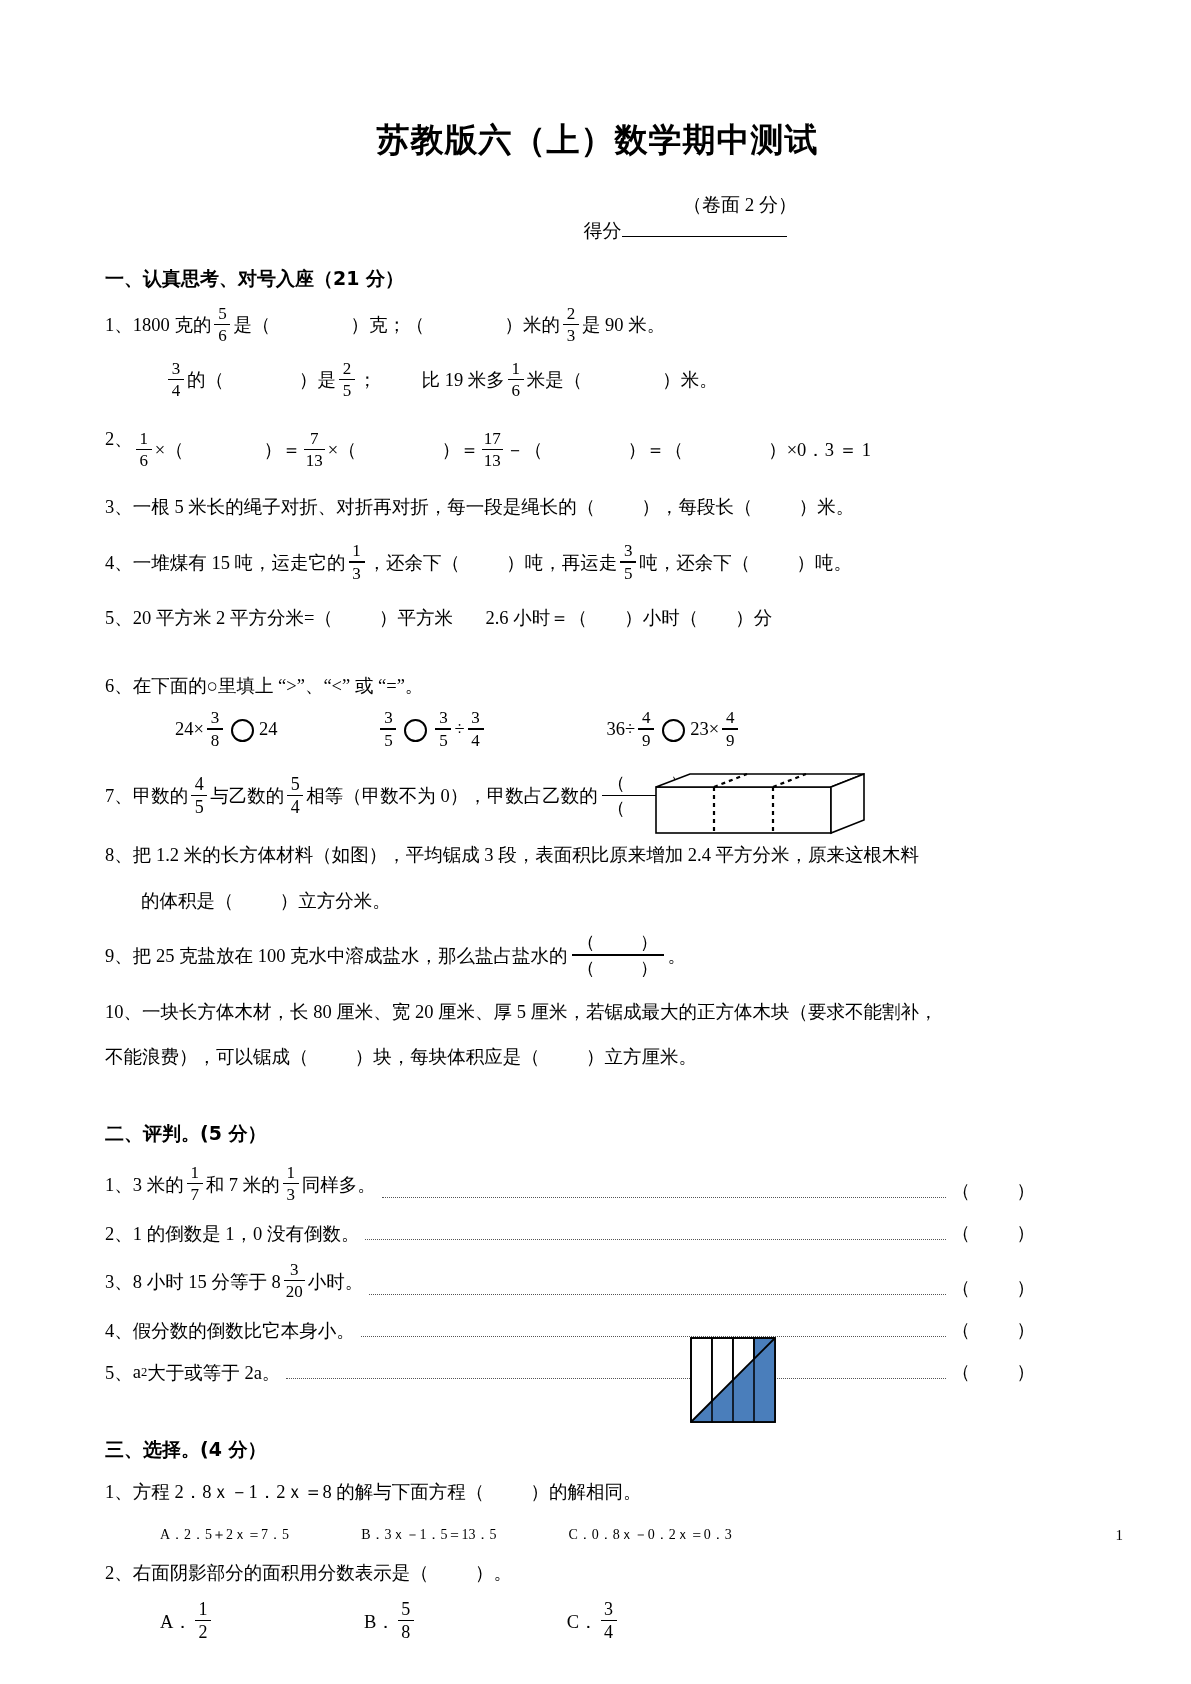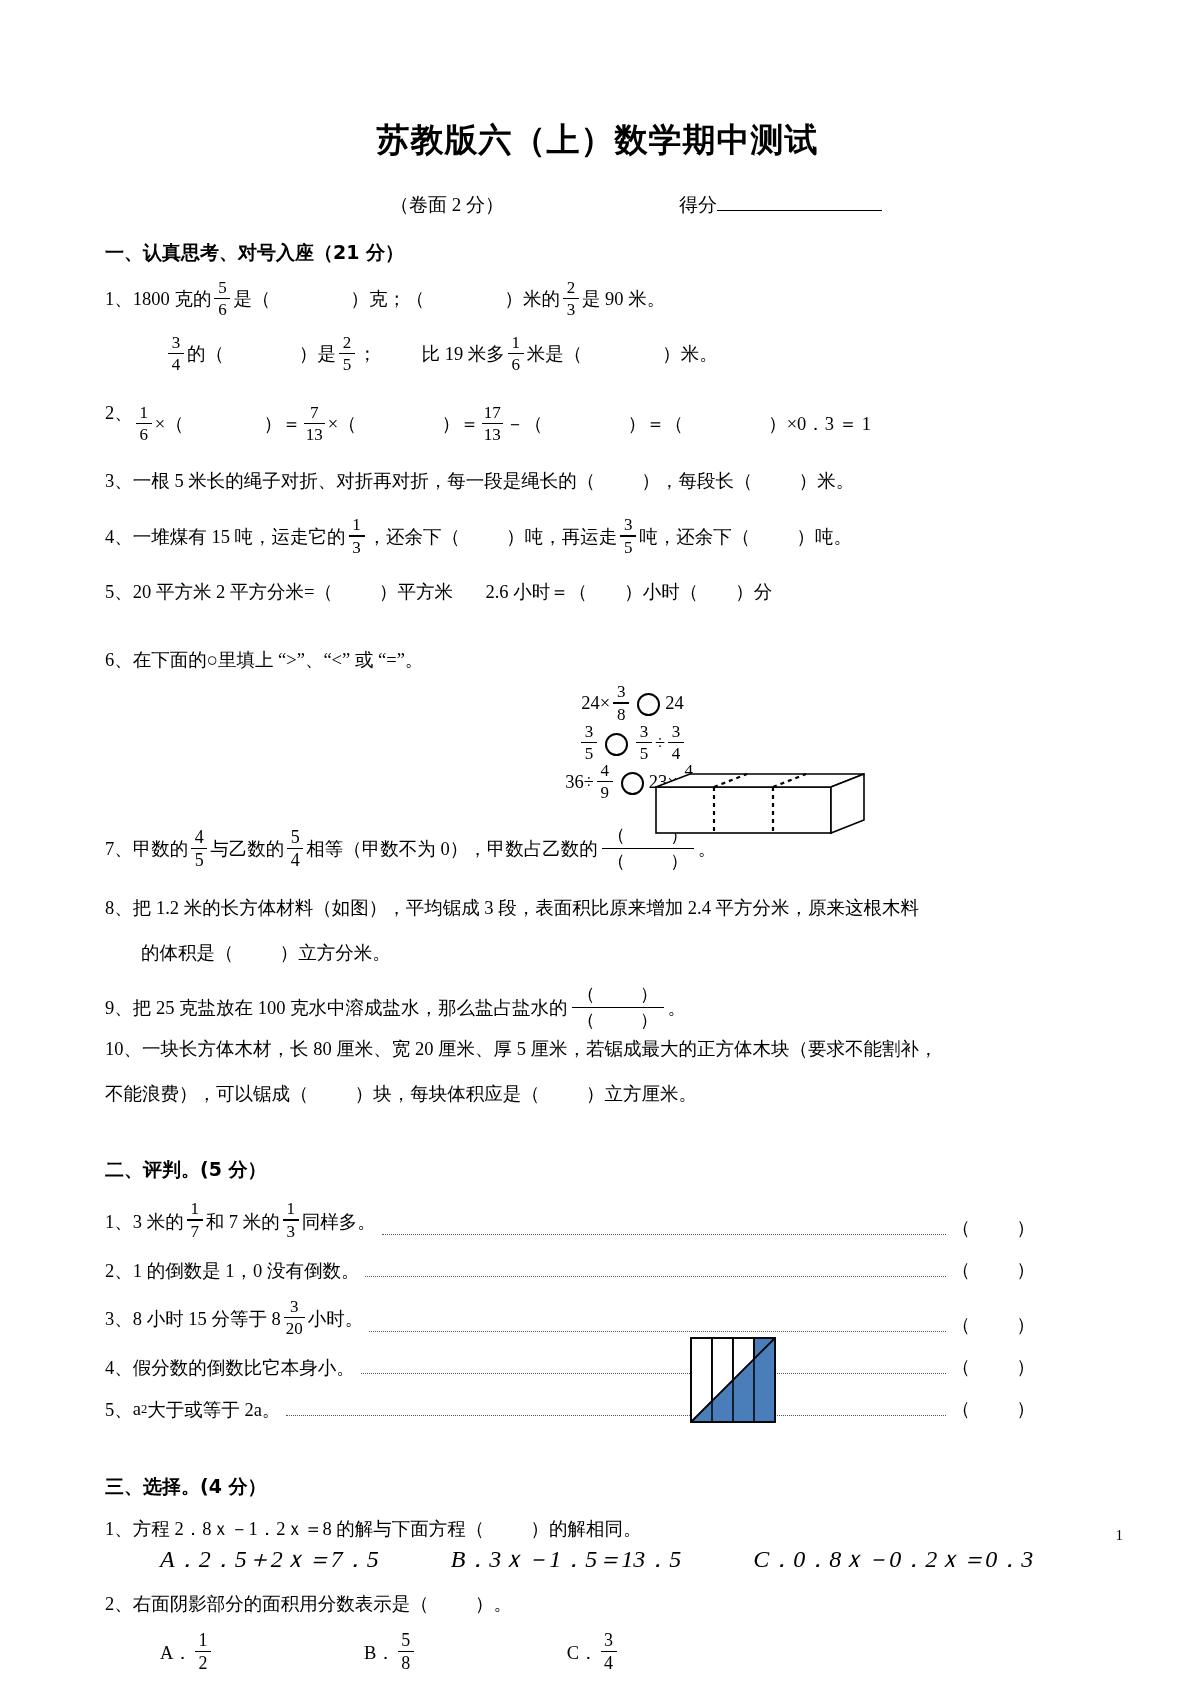--- a/index.html
+++ b/index.html
@@ -42,6 +42,7 @@
     align-items: center;
     margin-top: 32px;
     font-size: 19px;
+    flex-direction: column;
   }
   .subtitle-left {
     margin-left: 285px;

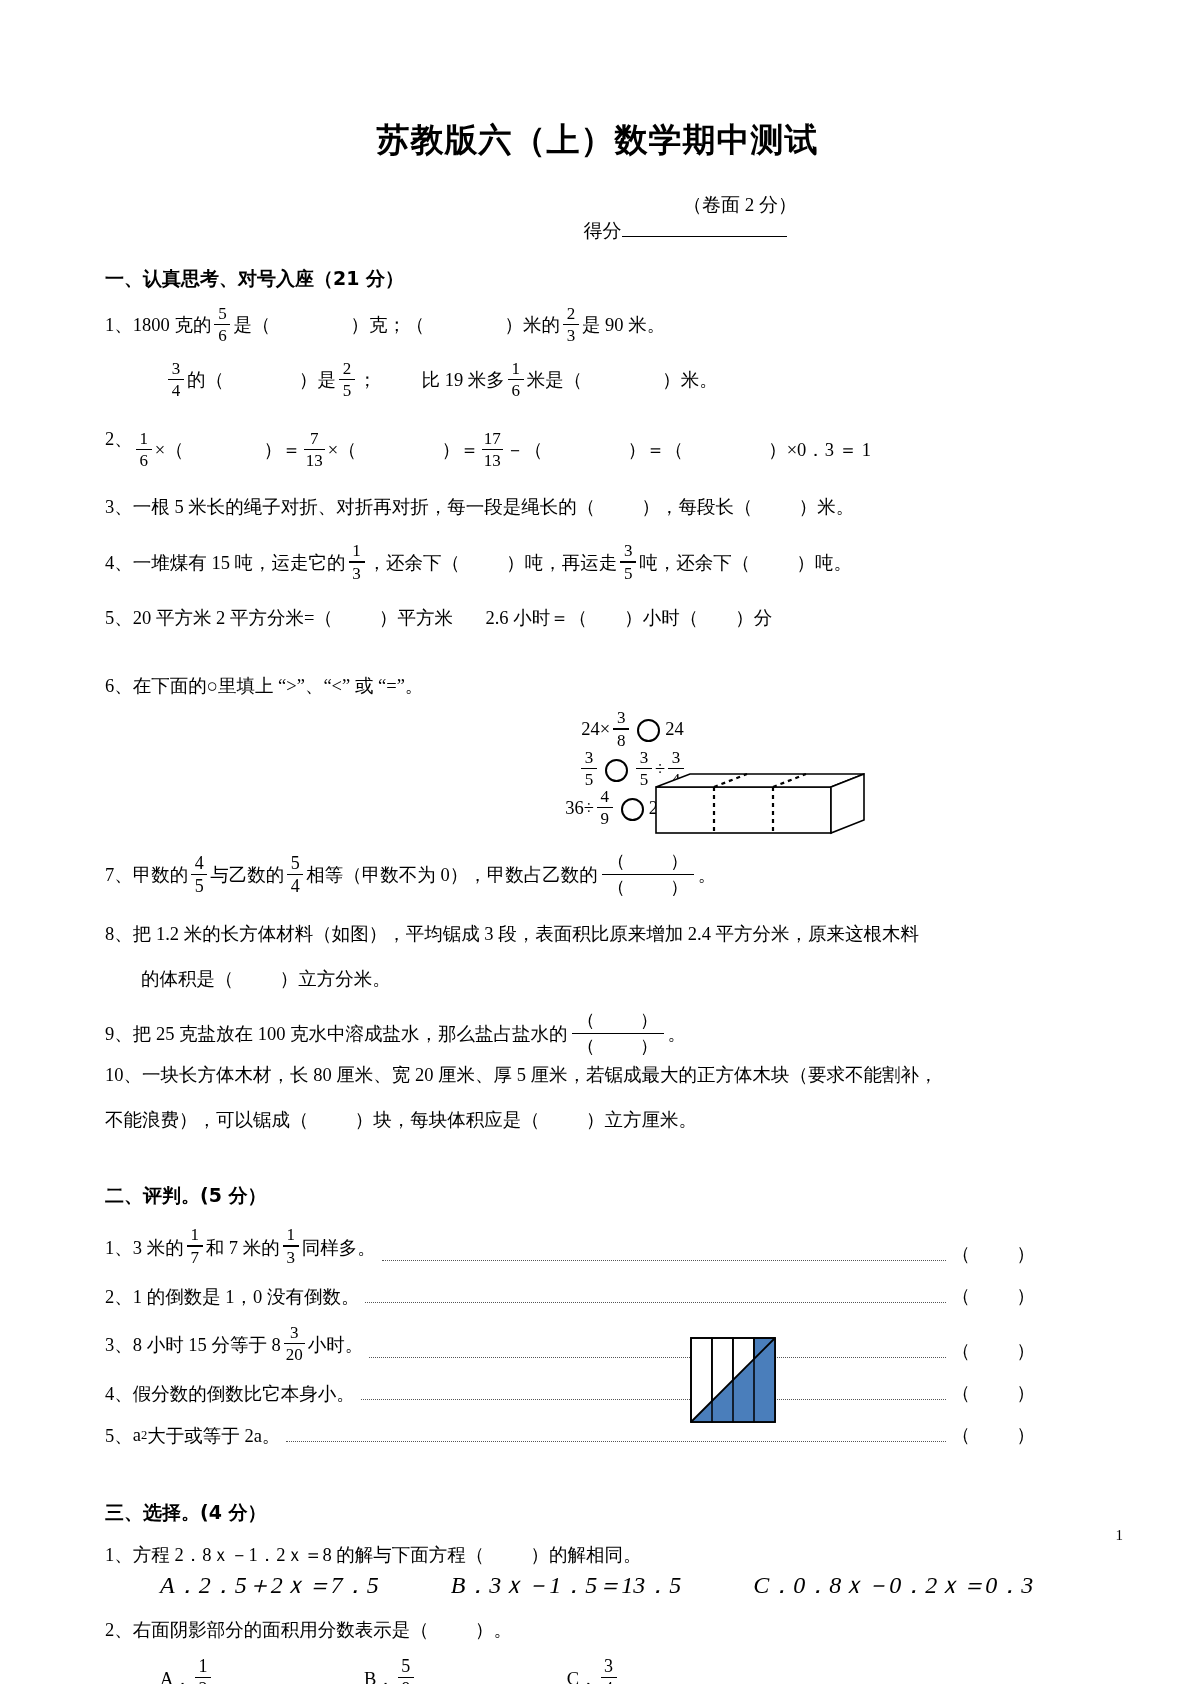--- a/index.html
+++ b/index.html
@@ -151,7 +151,6 @@
     margin-top: 10px;
     font-size: 18.5px;
     padding-left: 70px;
-    flex-direction: column;
   }
   .compare-item {
     display: flex;

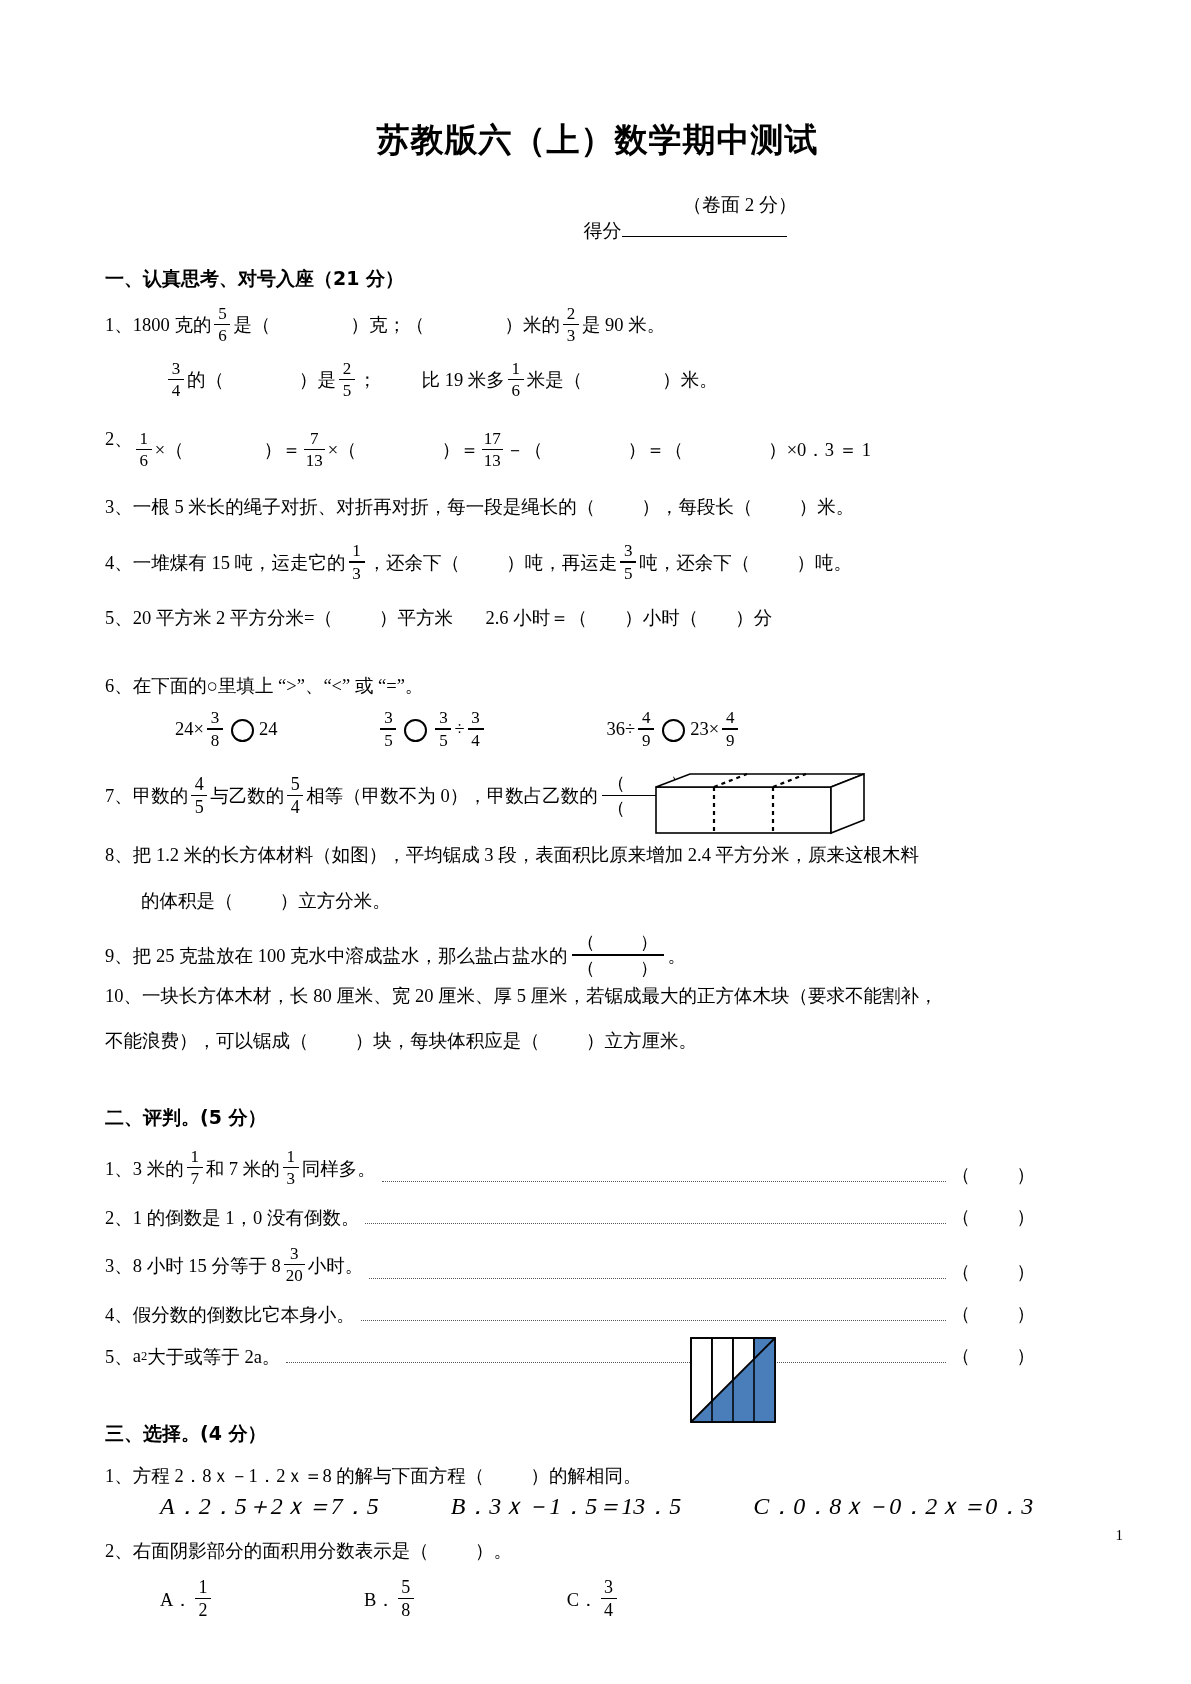--- a/index.html
+++ b/index.html
@@ -472,7 +472,7 @@
       </span>
     </div>
 
-    <div class="q" style="margin-top:4px">
+    <div class="q" style="margin-top:20px">
       <span class="q-num">10、</span>
       <span class="txt">一块长方体木材，长 80 厘米、宽 20 厘米、厚 5 厘米，若锯成最大的正方体木块（要求不能割补，</span>
     </div>

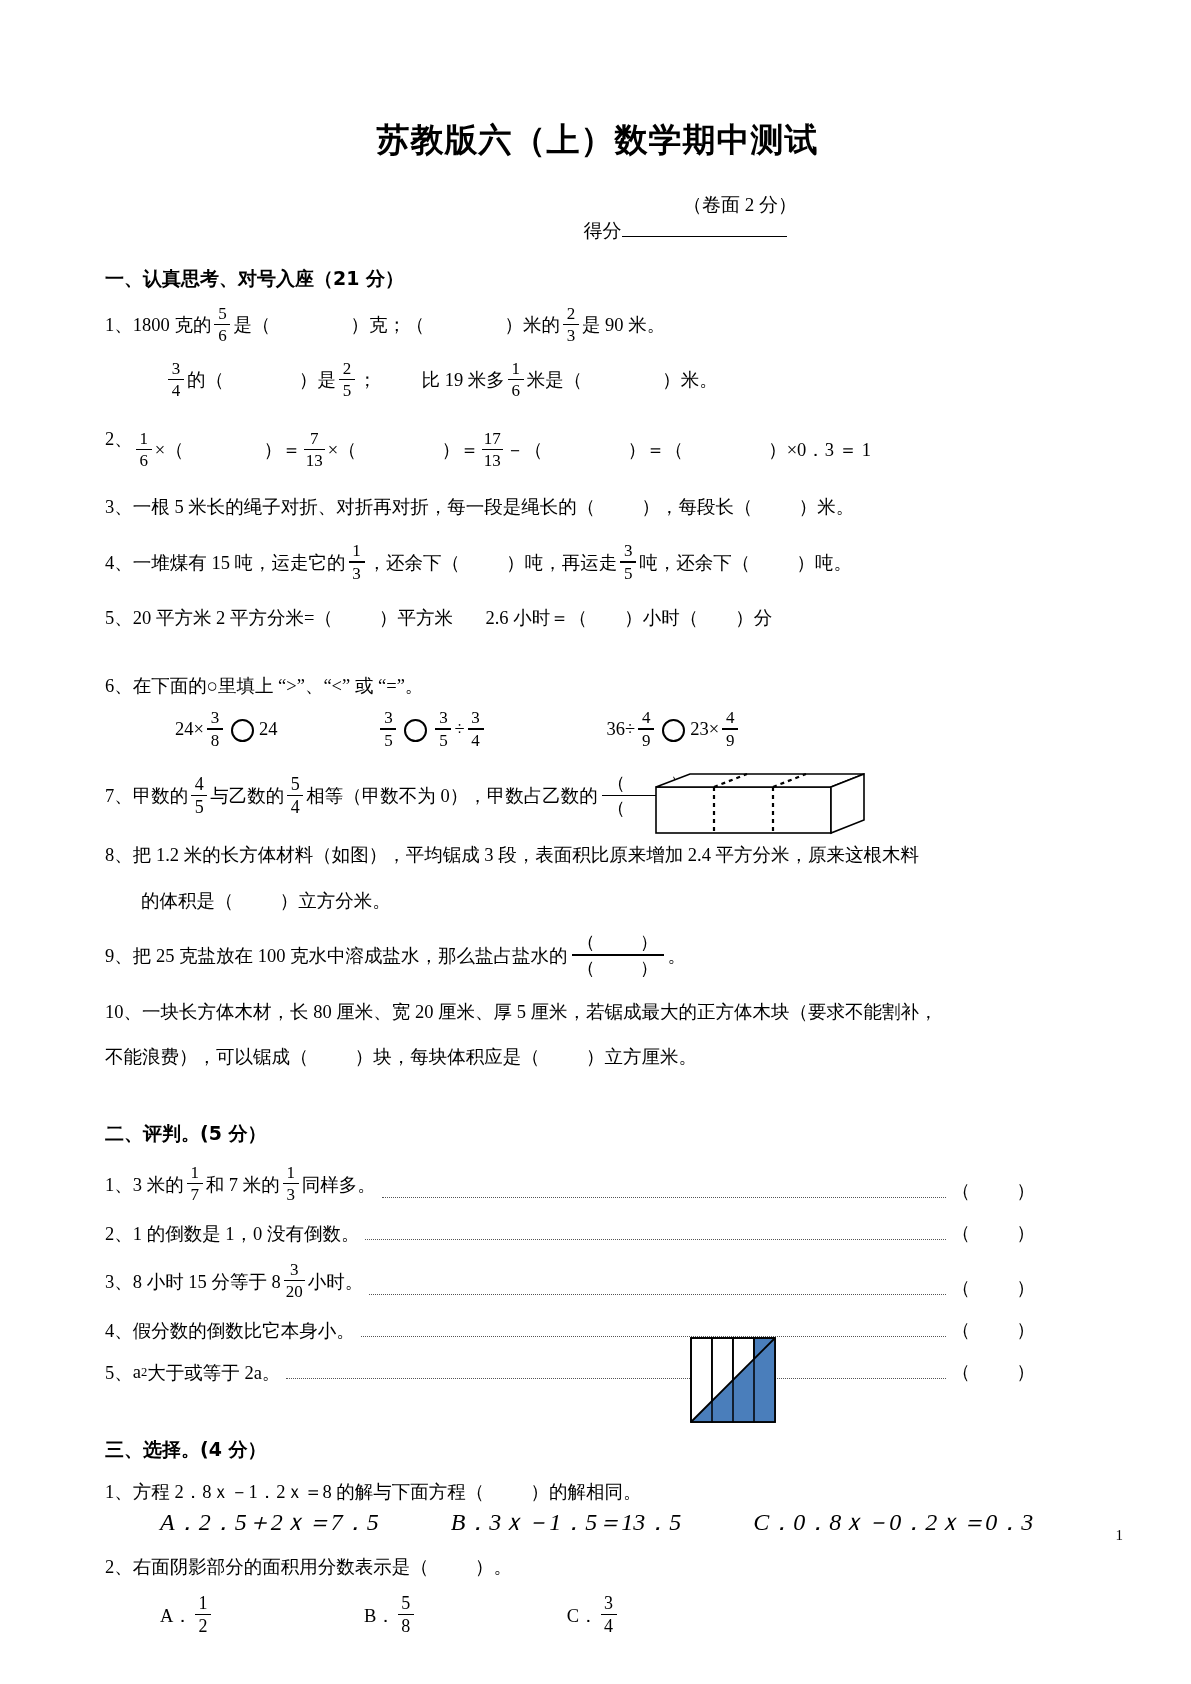--- a/index.html
+++ b/index.html
@@ -188,9 +188,9 @@
   
   .choice-row {
     display: flex;
-    font-size: 24px;
+    font-size: 14px;
+    margin-top: 20px;
     padding-left: 55px;
-    font-style: italic;
   }
   .choice-item { white-space: nowrap; }
   .choice-item.c2 { margin-left: 72px; }

